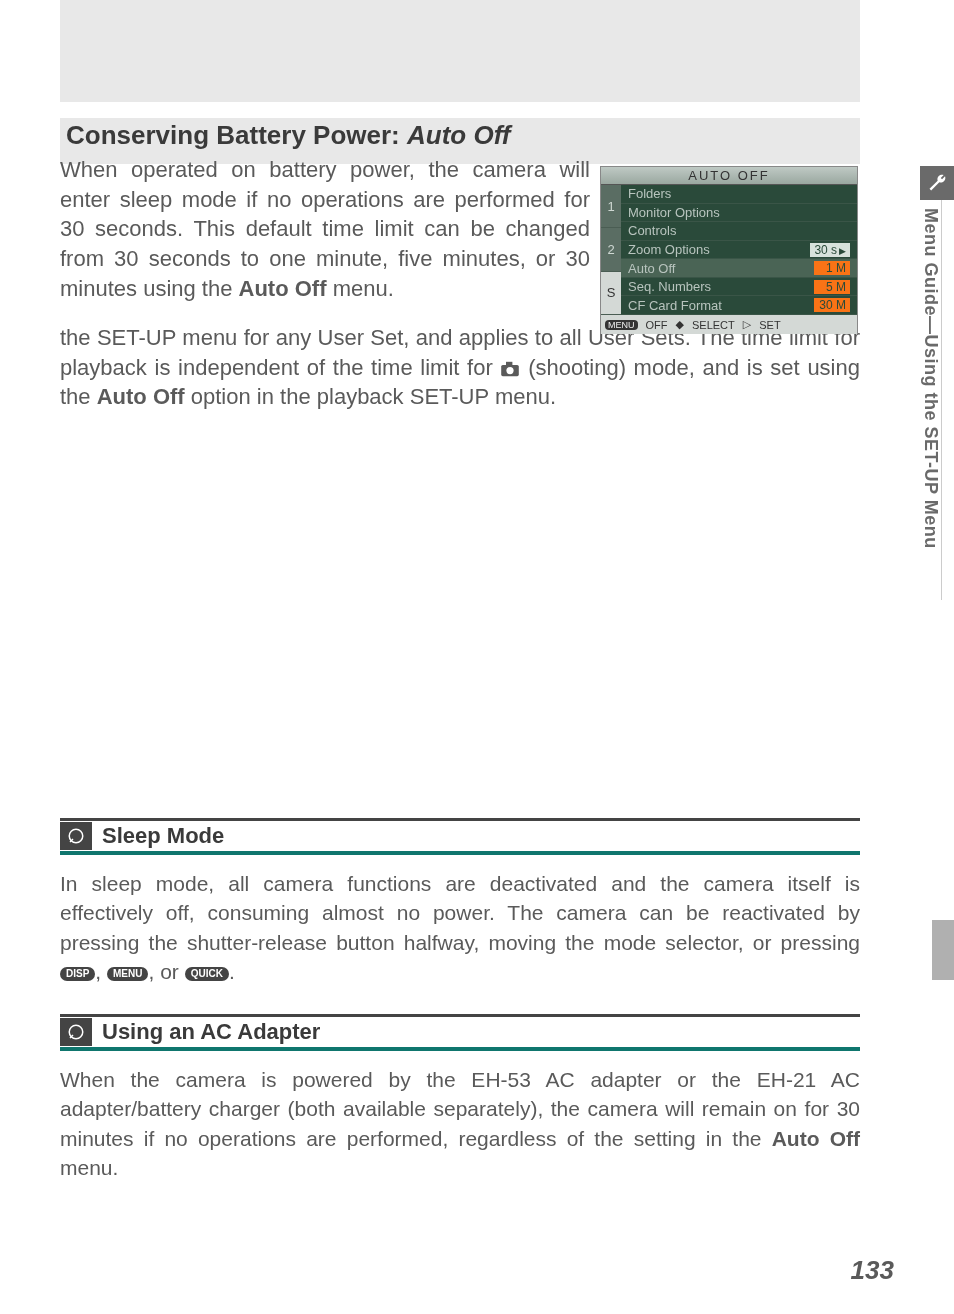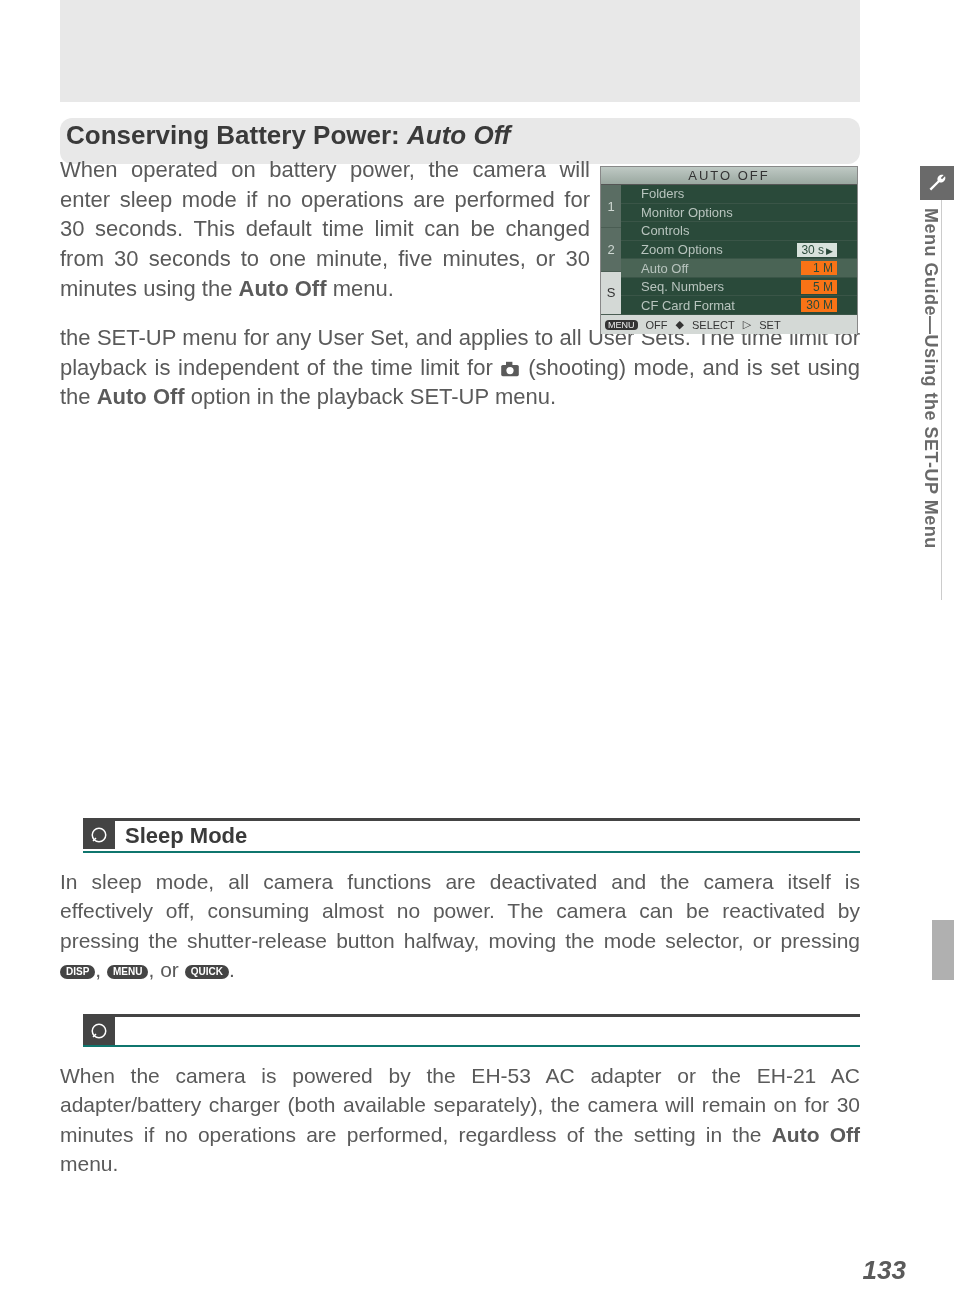--- a/index.html
+++ b/index.html
@@ -29,7 +29,6 @@
     font-weight: bold;
     color: #3a3a3a;
     font-size: 26px;
-    border-radius: 12px;
   }
   .section-heading .em { font-style: italic; }
   .body-para {

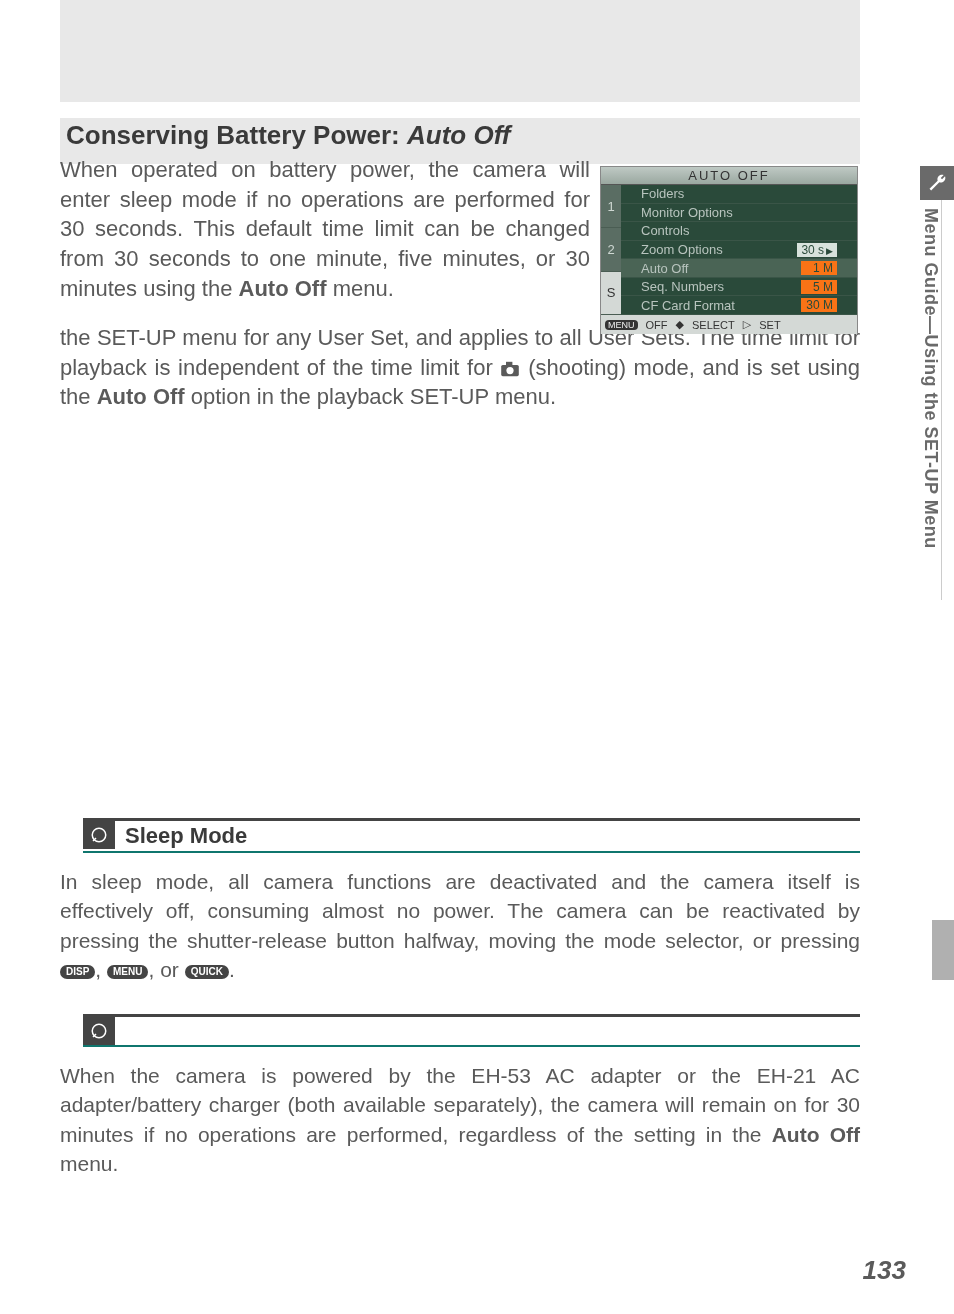--- a/index.html
+++ b/index.html
@@ -95,7 +95,7 @@
     flex:1;
     display:flex;
     align-items:center;
-    padding: 0 20px;
+    padding: 0 7px;
     color:#b8c4be;
     font-size:13px;
     border-bottom:1px solid #3a5547;

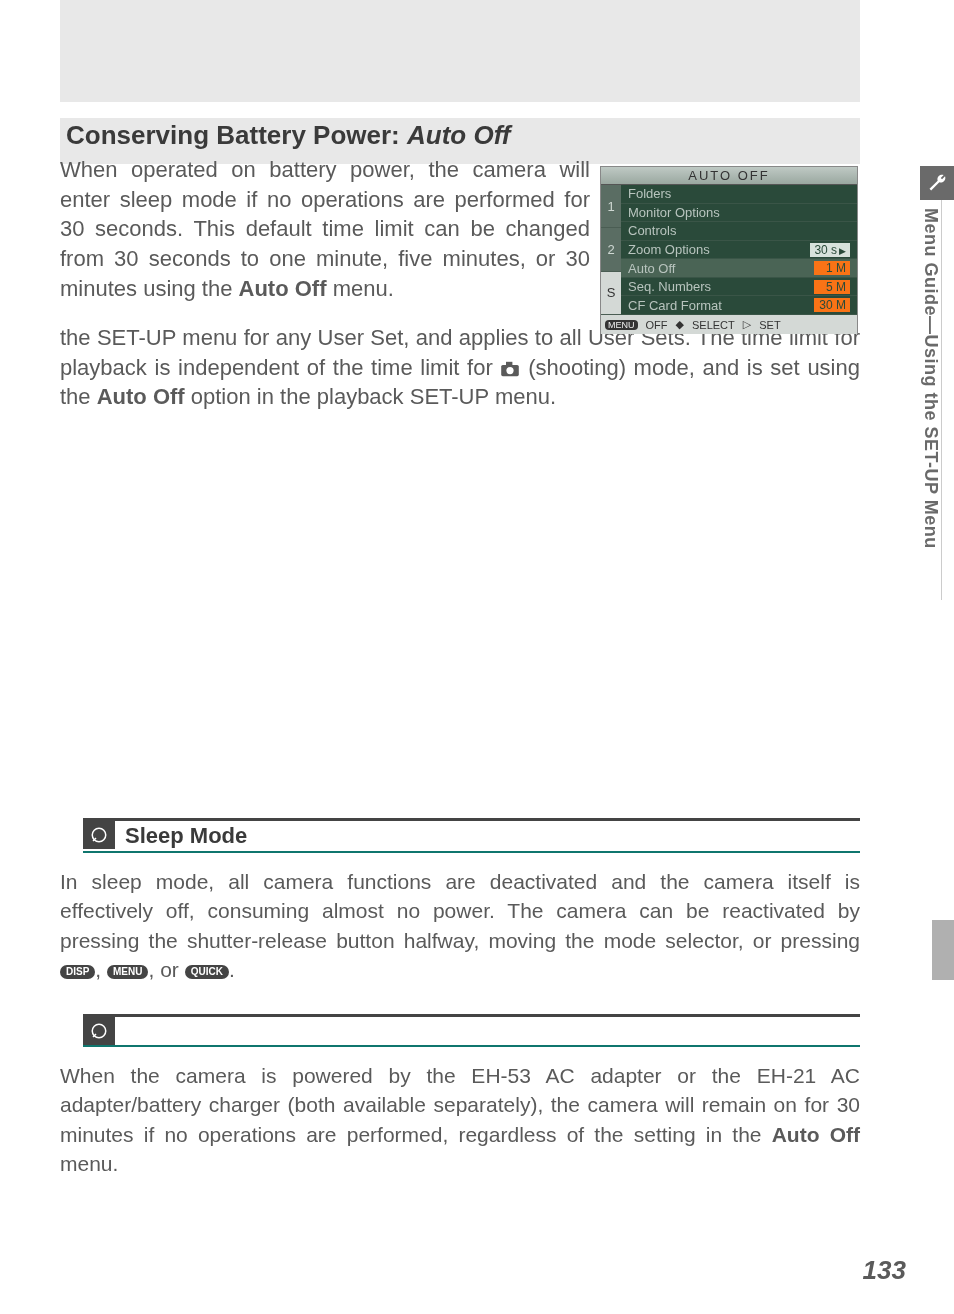--- a/index.html
+++ b/index.html
@@ -180,10 +180,9 @@
   .callout.c2 { top: 1014px; }
   .callout-header {
     border-top: 3px solid #444;
-    border-bottom: 2px solid #0f766e;
+    border-bottom: 4px solid #0f766e;
     display: flex;
-    align-items: flex-start;
-    margin-left: 23px;
+    align-items: center;
   }
   .callout-header .hicon {
     width: 32px; height: 28px;

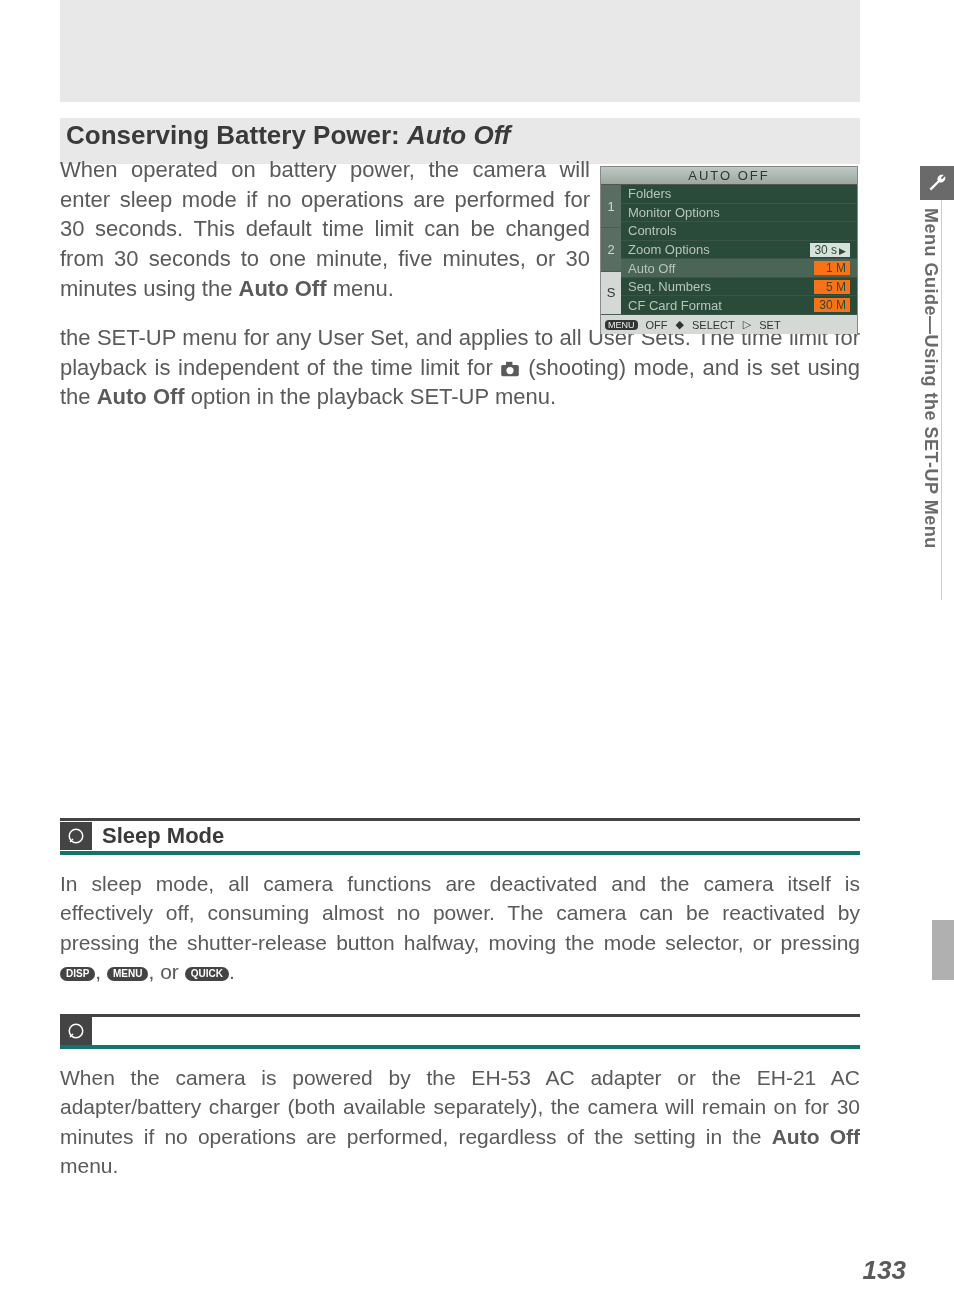--- a/index.html
+++ b/index.html
@@ -332,6 +332,7 @@
           <path d="M4 20 L8 16" stroke="#fff" stroke-width="2"></path>
         </svg>
     </div>
+    <div class="htitle">Using an AC Adapter</div>
   </div>
   <div class="callout-body">
     <span>When the camera is powered by the EH-53 AC adapter or the EH-21 AC adapter/battery charger (both available separately), the camera will remain on for 30 minutes if no operations are performed, regardless of the setting in the </span><b>Auto Off</b><span> menu.</span>

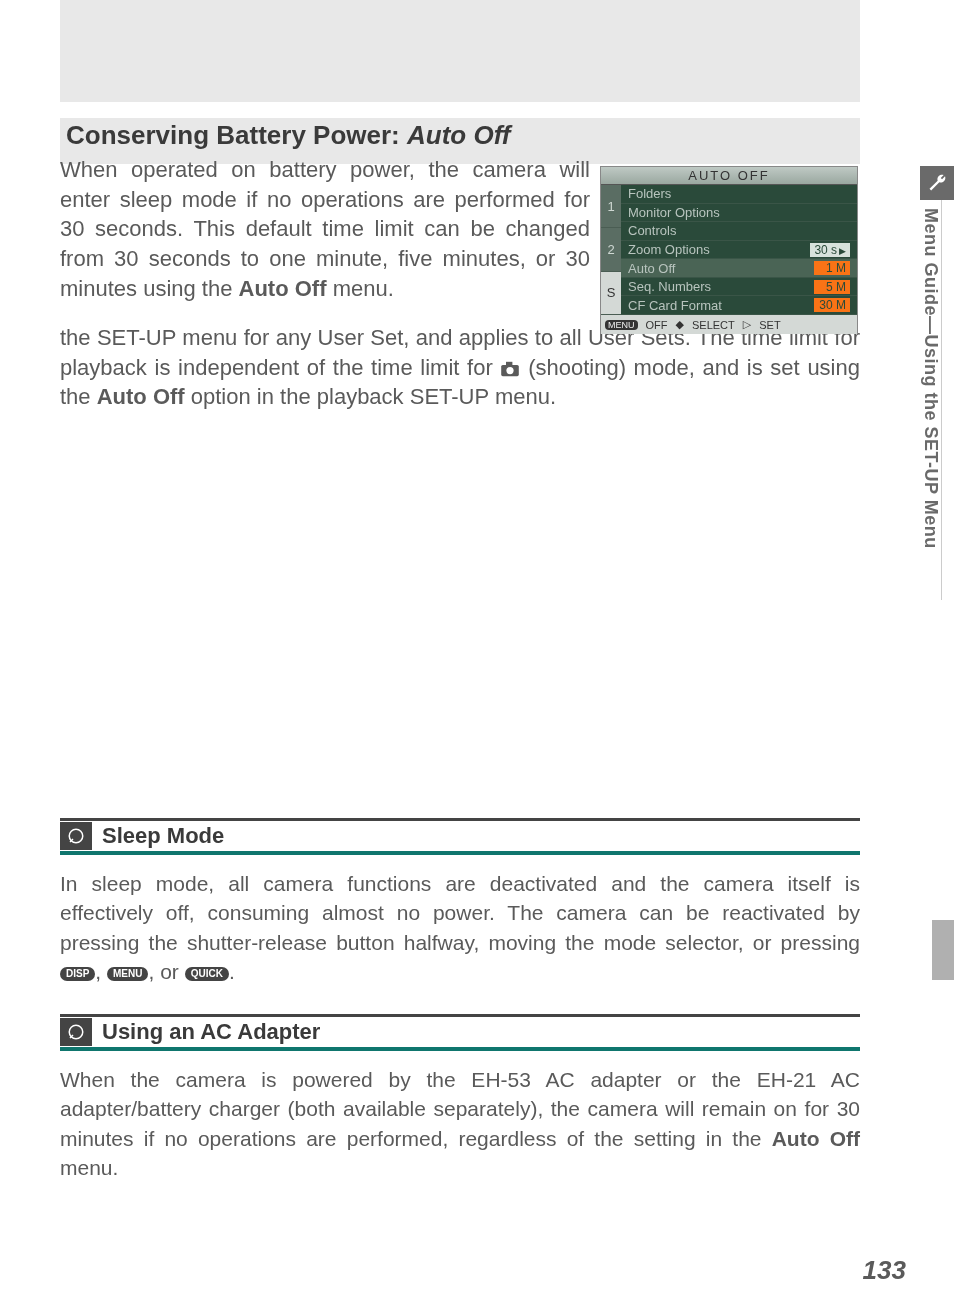--- a/index.html
+++ b/index.html
@@ -217,7 +217,7 @@
 
   .page-number {
     position: absolute;
-    right: 48px;
+    right: 60px;
     bottom: 28px;
     font-size: 26px;
     font-style: italic;

